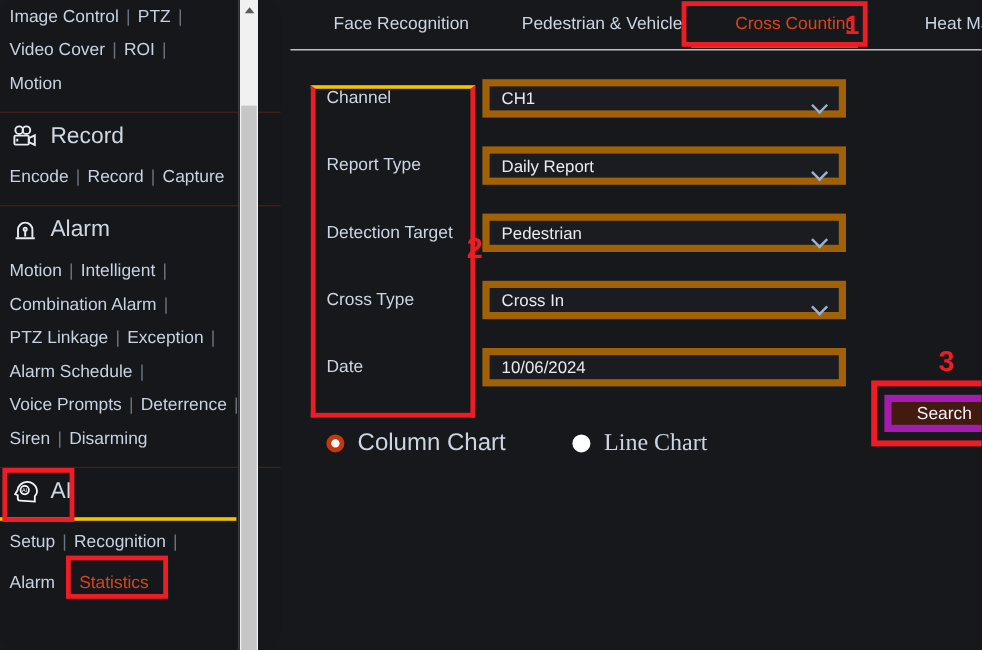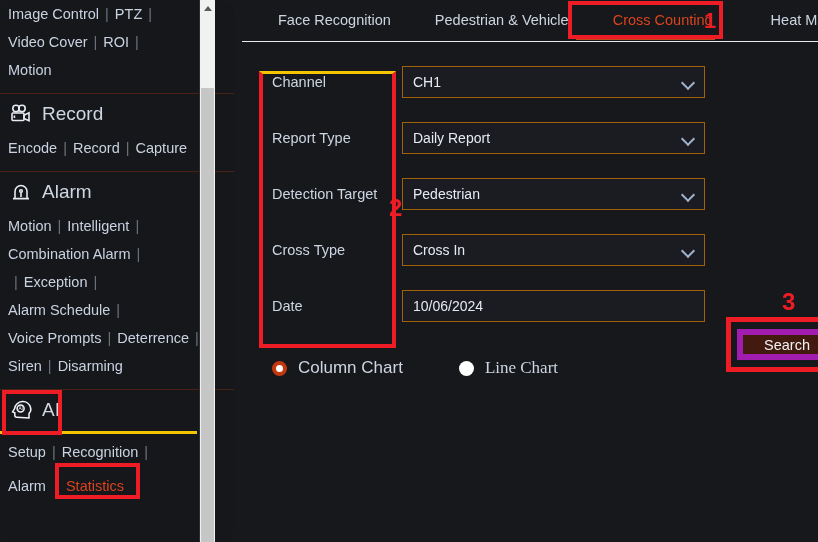--- a/index.html
+++ b/index.html
@@ -115,7 +115,7 @@
   }
   .ctrl{
     position:relative;width:303px;height:32px;
-    border:1px solid #a16207;background:#1a1c21;box-sizing:border-box;
+    border:6px solid #a16207;background:#1a1c21;box-sizing:border-box;
     display:flex;align-items:center;padding:0 10px;
     color:#e7ebf1;font-size:14px;
   }

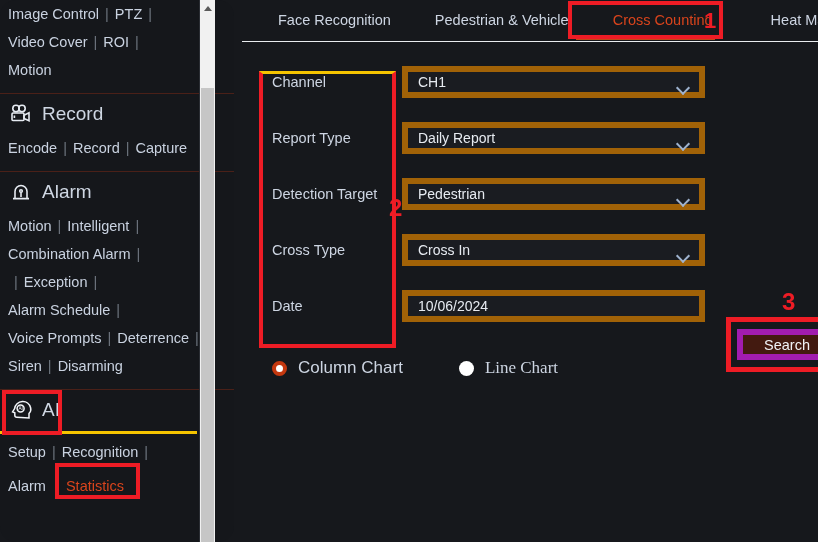--- a/index.html
+++ b/index.html
@@ -237,6 +237,7 @@
         <span class="sep">|</span>
       </div>
       <div class="nav-row">
+        <a class="nav-link" href="#">PTZ Linkage</a>
         <span class="sep">|</span>
         <a class="nav-link" href="#">Exception</a>
         <span class="sep">|</span>

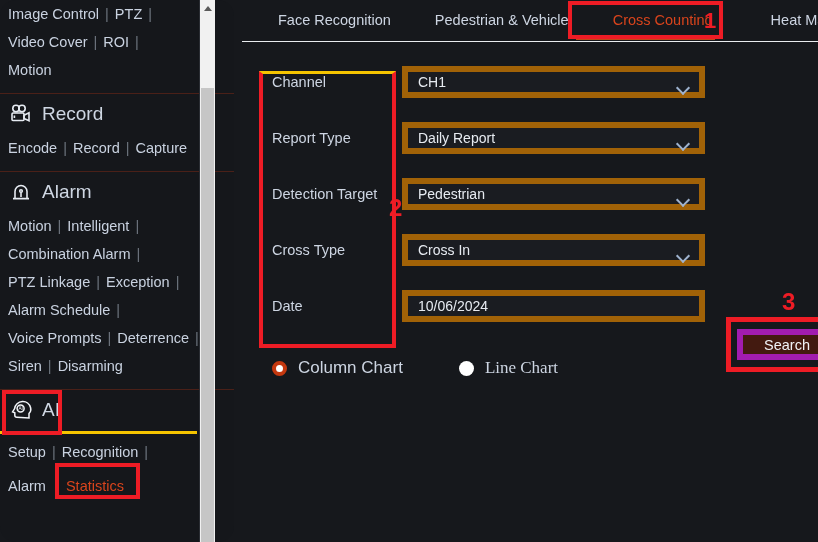--- a/index.html
+++ b/index.html
@@ -161,7 +161,7 @@
   .dot.on{
     background:#ffffff;border:4px solid #c4380f;
   }
-  .rtxt{color:#cdd5e2;font-size:17px;}
+  .rtxt{color:#cdd5e2;font-size:20px;}
 </style>
 </head>
 <body>

